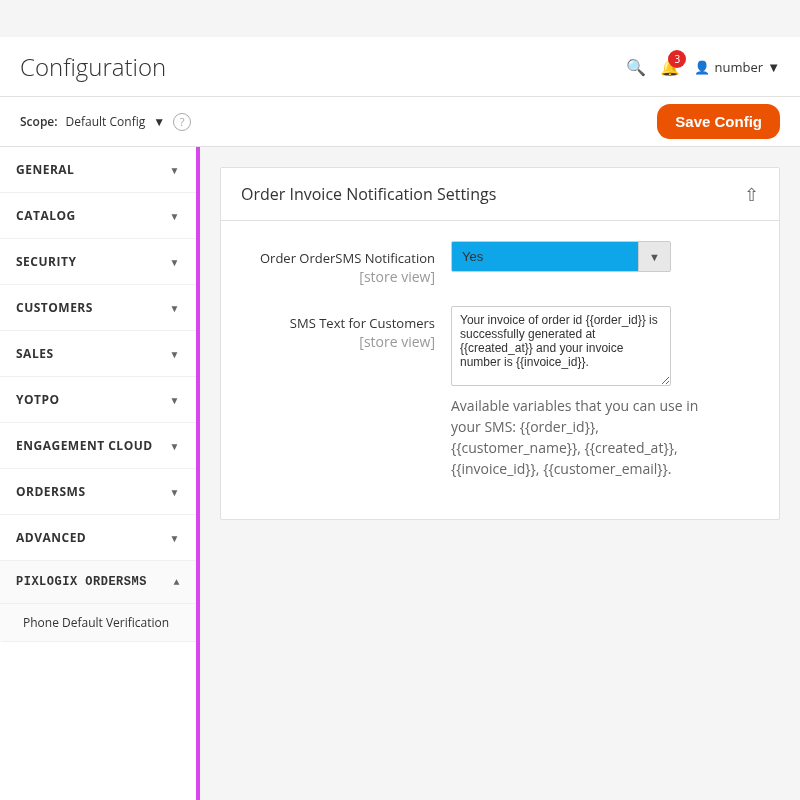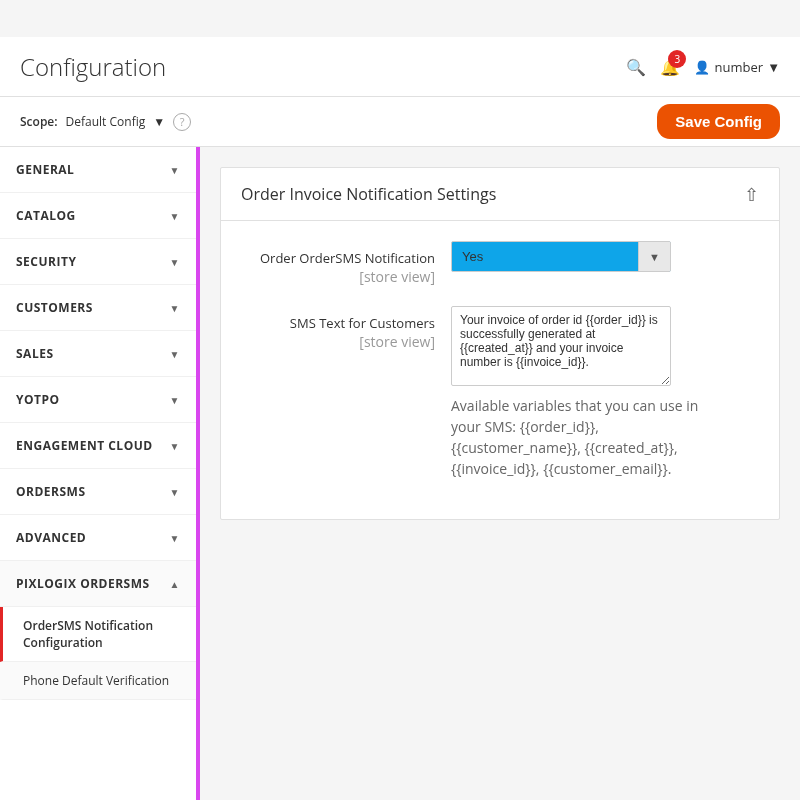--- a/index.html
+++ b/index.html
@@ -153,6 +153,7 @@
     }
     .sidebar-item.active-section {
       background: #fafafa;
+      font-family: Liberation Mono, monospace;
     }
     .chevron {
       font-size: 10px;

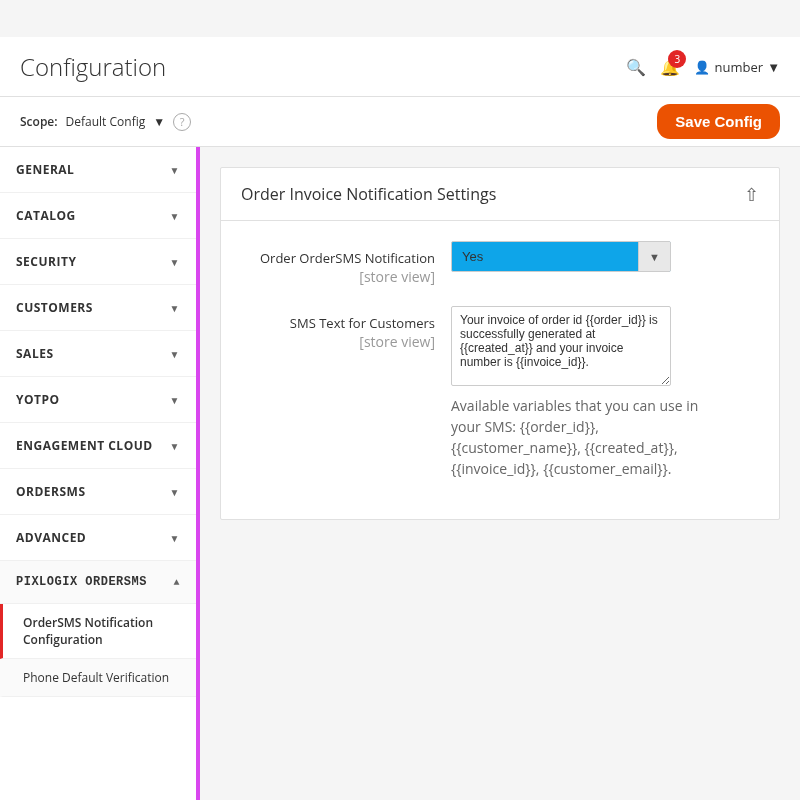--- a/index.html
+++ b/index.html
@@ -355,9 +355,6 @@
         <span class="chevron">▲</span>
       </div>
       <div class="sidebar-sub">
-        <div class="sidebar-sub-item active">
-          <span>OrderSMS Notification Configuration</span>
-        </div>
         <div class="sidebar-sub-item">
           <span>Phone Default Verification</span>
         </div>

